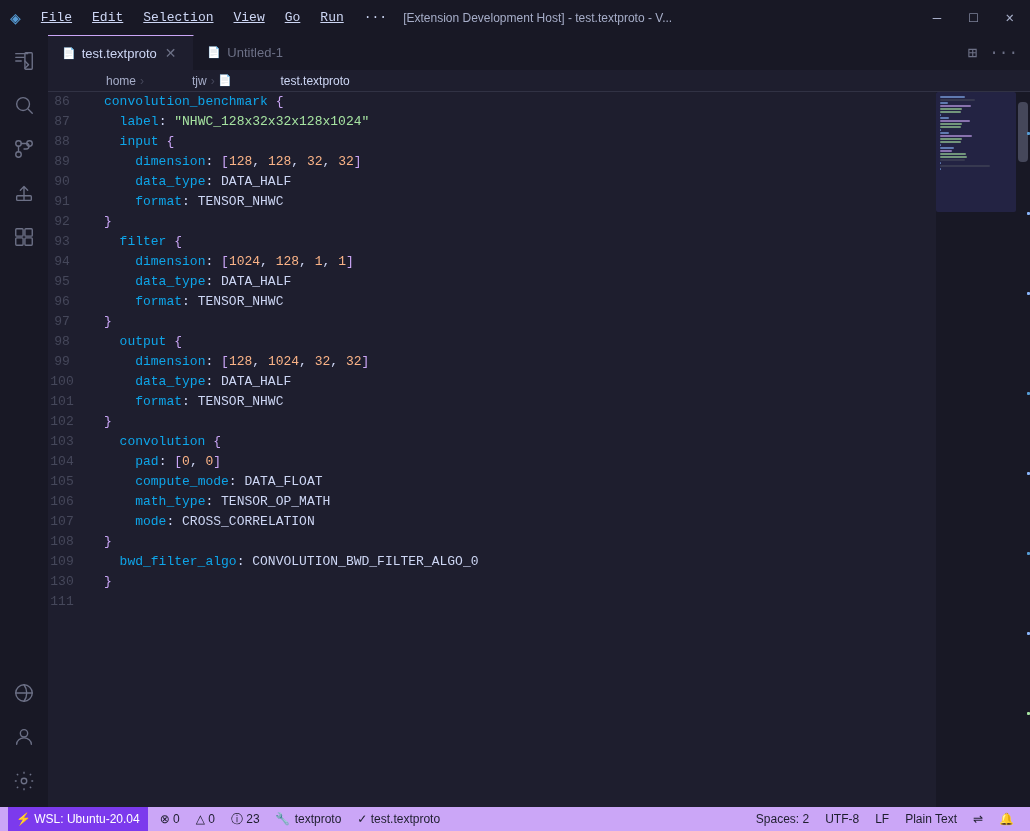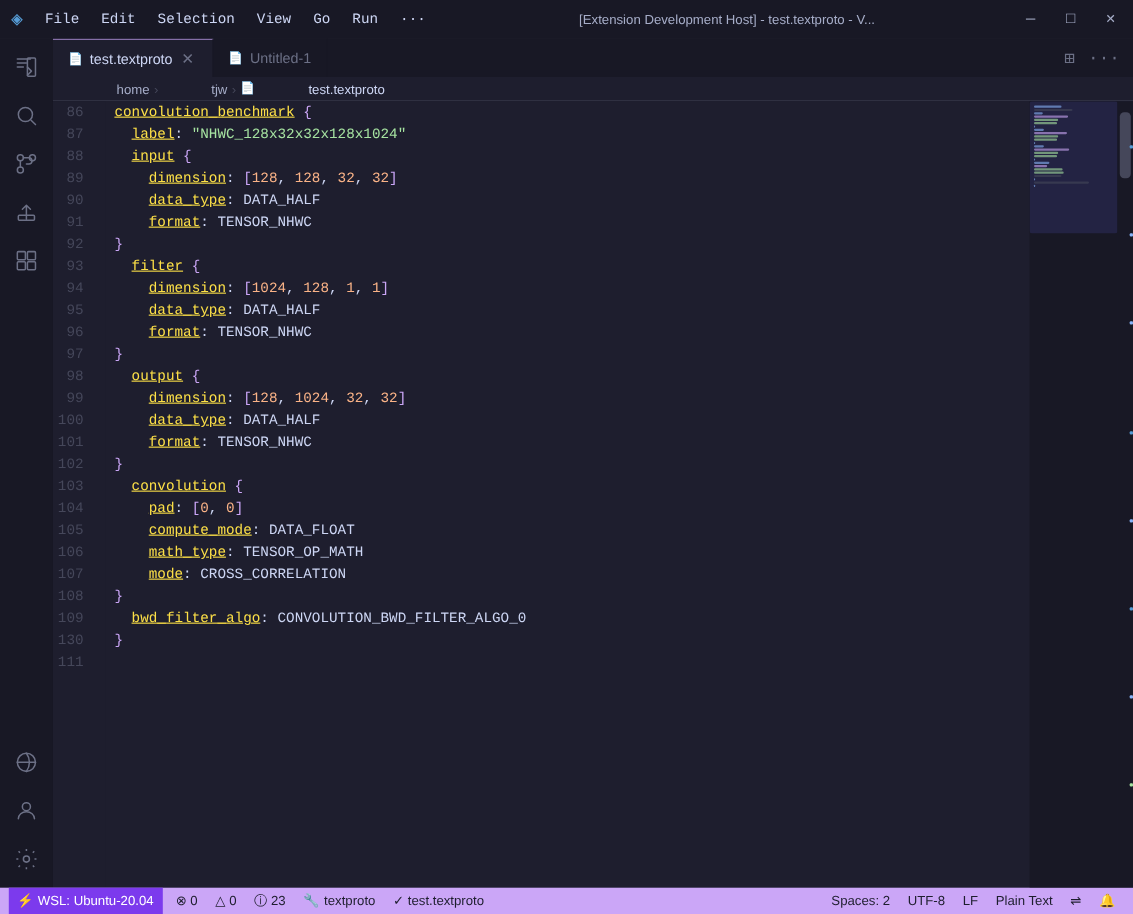--- a/index.html
+++ b/index.html
@@ -40,6 +40,7 @@
       border-radius: 3px;
       cursor: pointer;
       font-size: 13px;
+      text-decoration: underline;
     }
     .menu-ellipsis {
       color: #cdd6f4;

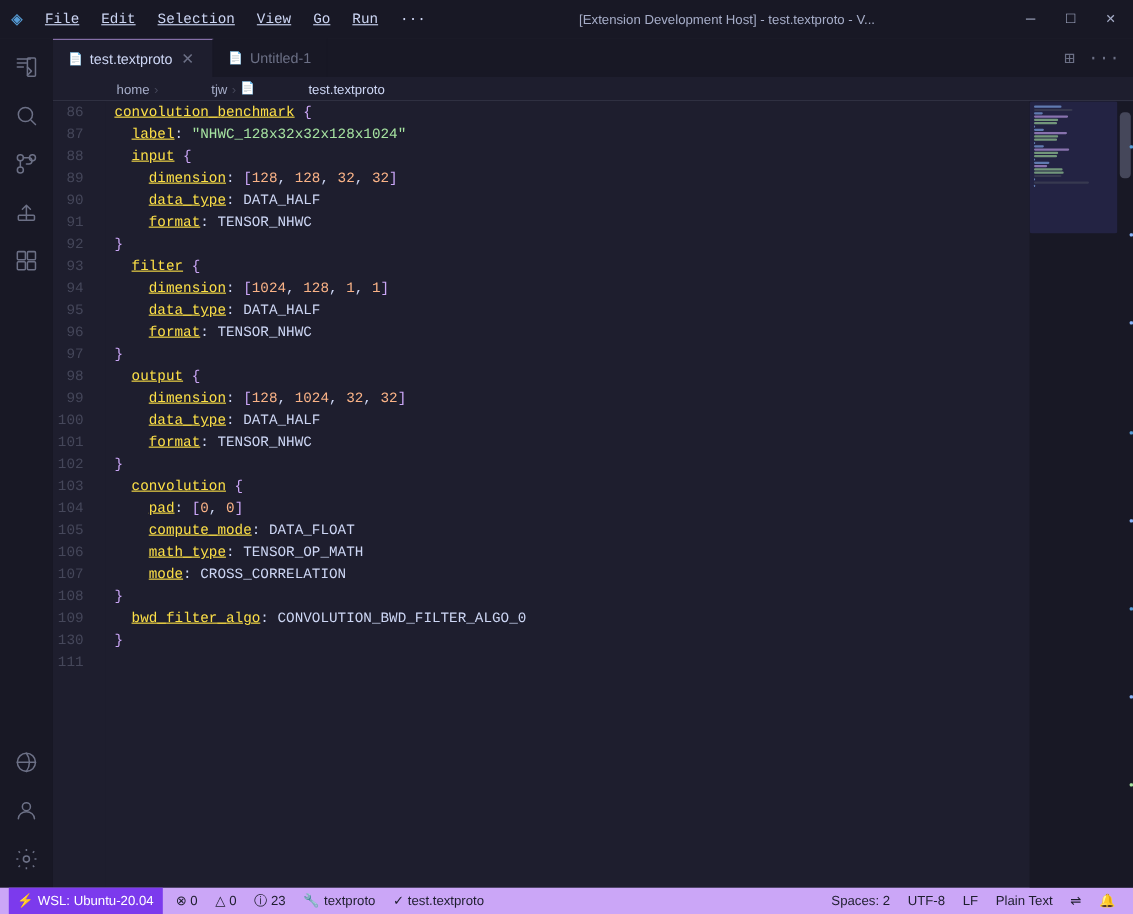--- a/index.html
+++ b/index.html
@@ -49,7 +49,6 @@
     }
     .title-bar-title {
       flex: 1;
-      text-align: center;
       color: #a6adc8;
       font-size: 12px;
       font-family: -apple-system, BlinkMacSystemFont, sans-serif;

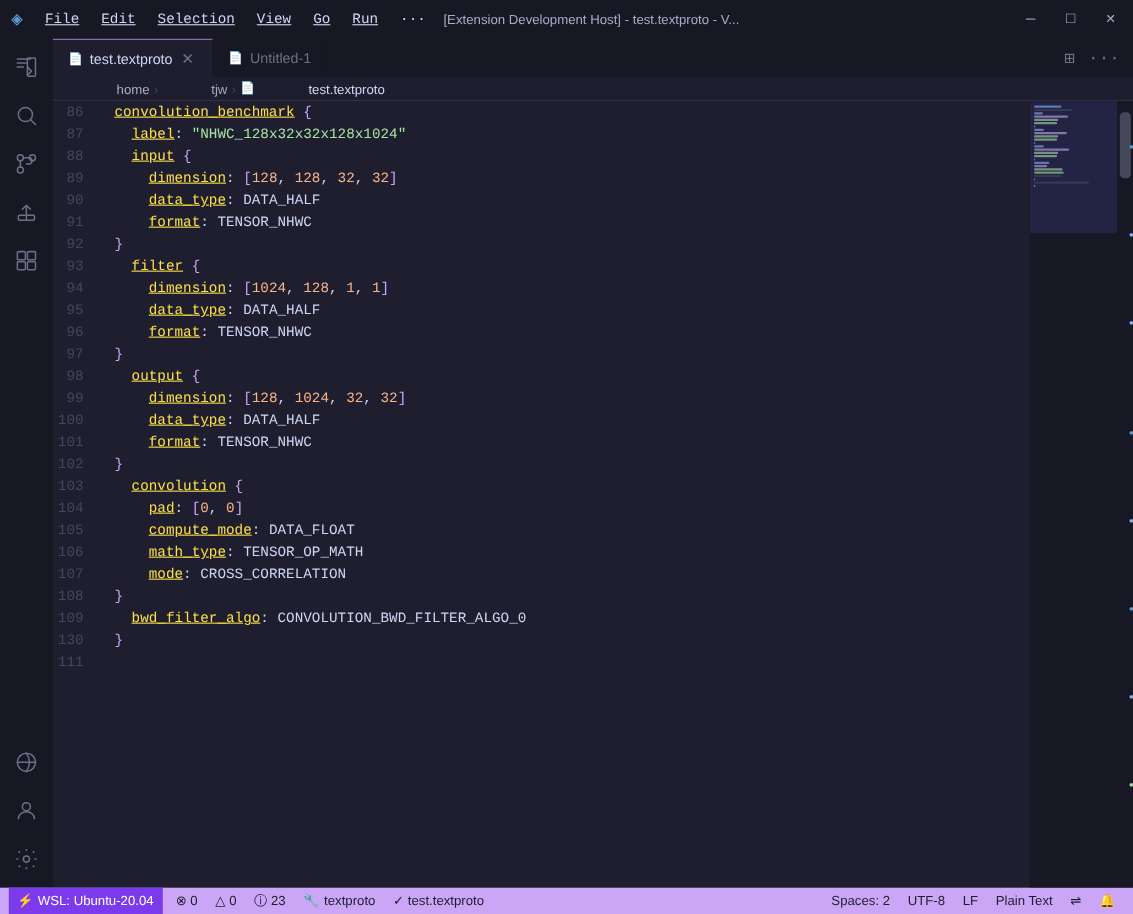--- a/index.html
+++ b/index.html
@@ -194,7 +194,7 @@
     .line-numbers {
       background: #1e1e2e;
       color: #45475a;
-      text-align: right;
+      text-align: center;
       padding: 0 12px 0 0;
       font-size: 13px;
       line-height: 20px;

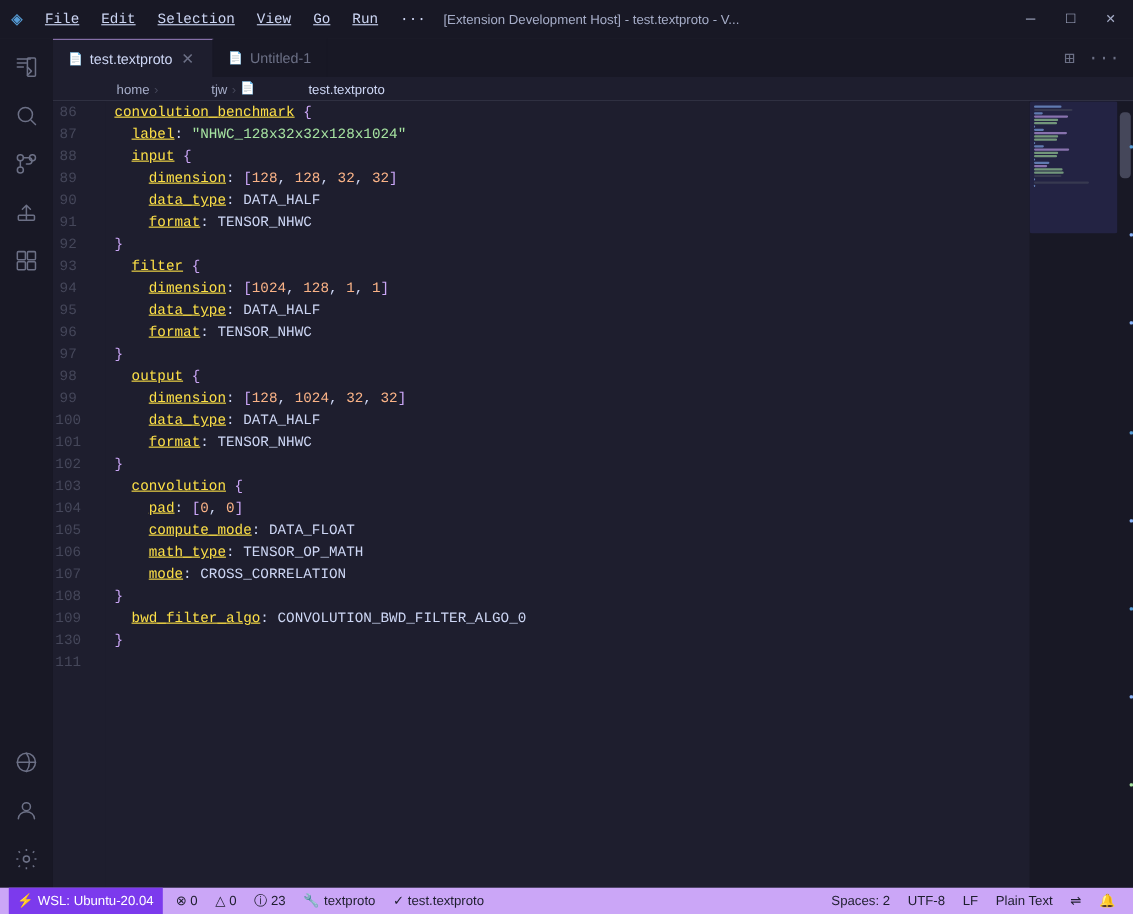--- a/index.html
+++ b/index.html
@@ -229,7 +229,7 @@
     .str { color: #a6e3a1; } 
     .num { color: #fab387; } 
     .bracket { color: #cba6f7; }
-    .field { color: #fde047; text-decoration: underline; }
+    .field { color: #0ea5e9; }
     .enum-val { color: #cdd6f4; }
     .colon { color: #cdd6f4; }
 

